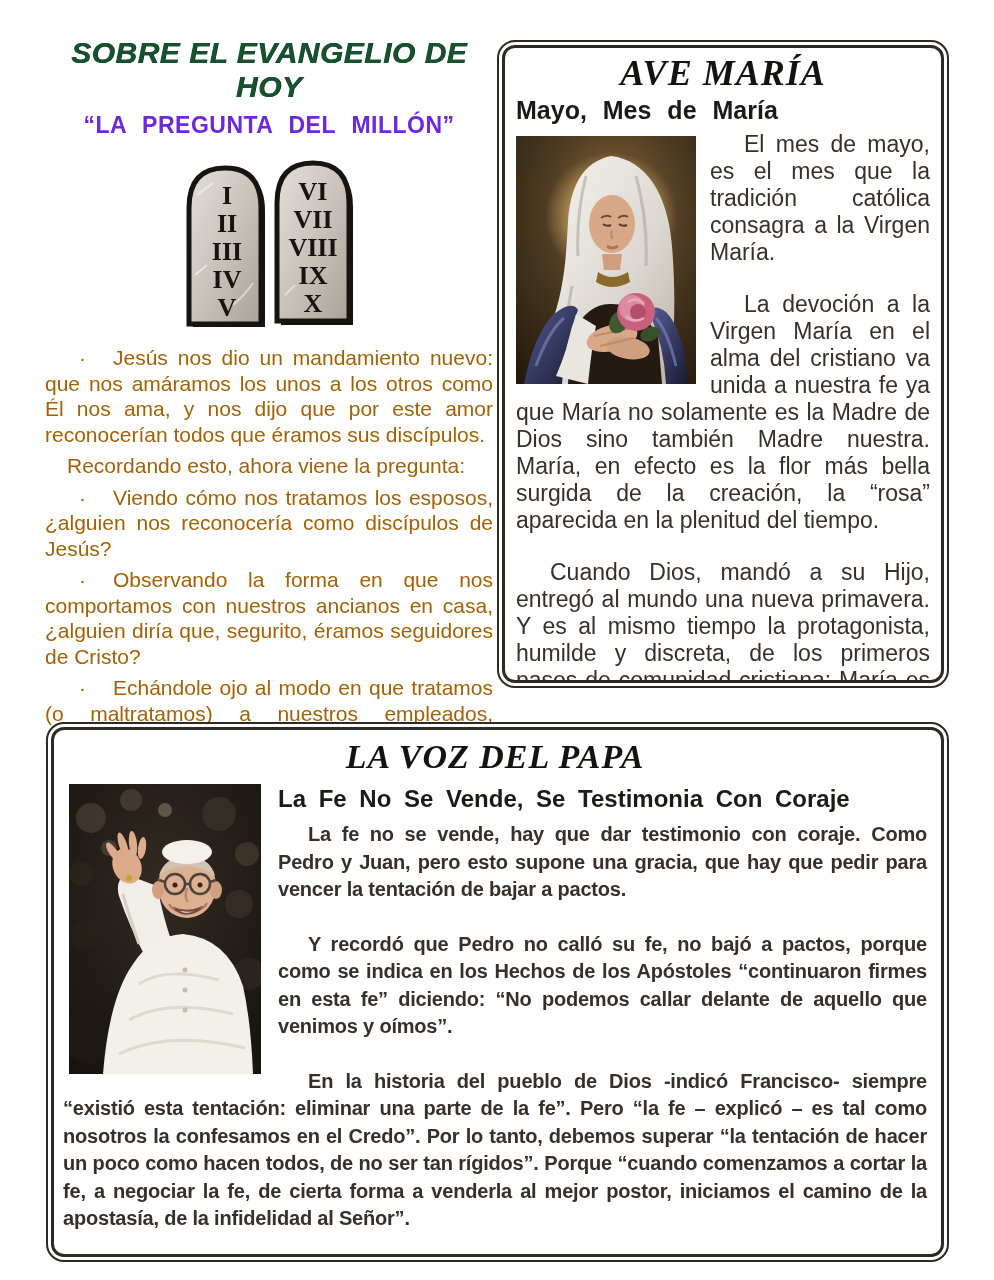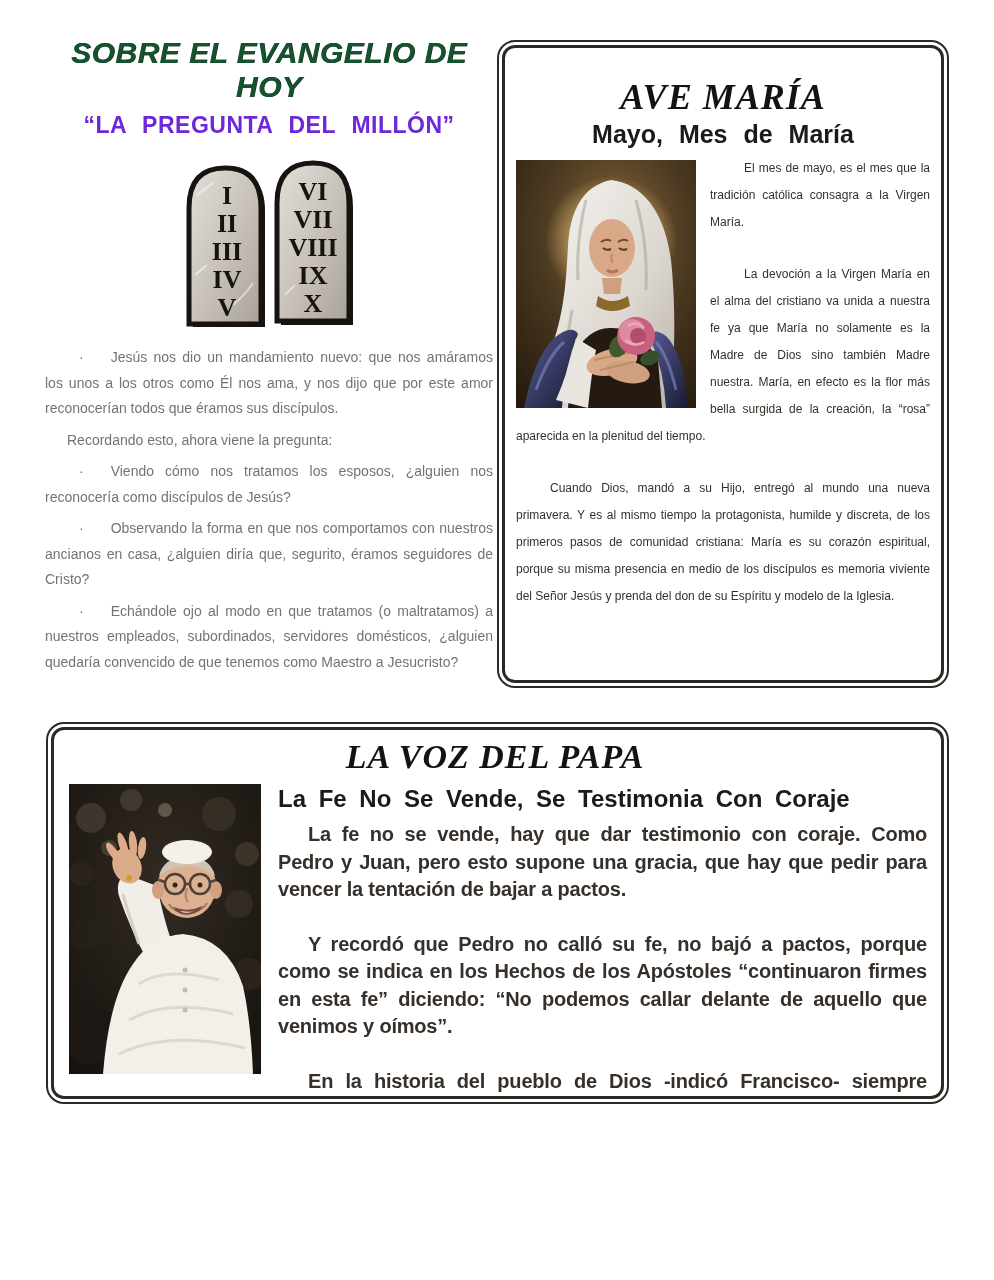--- a/index.html
+++ b/index.html
@@ -26,7 +26,7 @@
 
   
   .ave-box{left:497px;top:40px;width:452px;height:648px;}
-  .ave-inner{padding:24px 11px 6px;}
+  .ave-inner{padding:0 11px 6px;}
   .serif-title{margin:4px 0 0;text-align:center;font:italic bold 36px "Liberation Serif","DejaVu Serif",serif;
                color:#15130f;letter-spacing:1px;}
   .ave-sub{margin:2px 0 6px;text-align:center;font:bold 25px "Liberation Sans","DejaVu Sans",sans-serif;

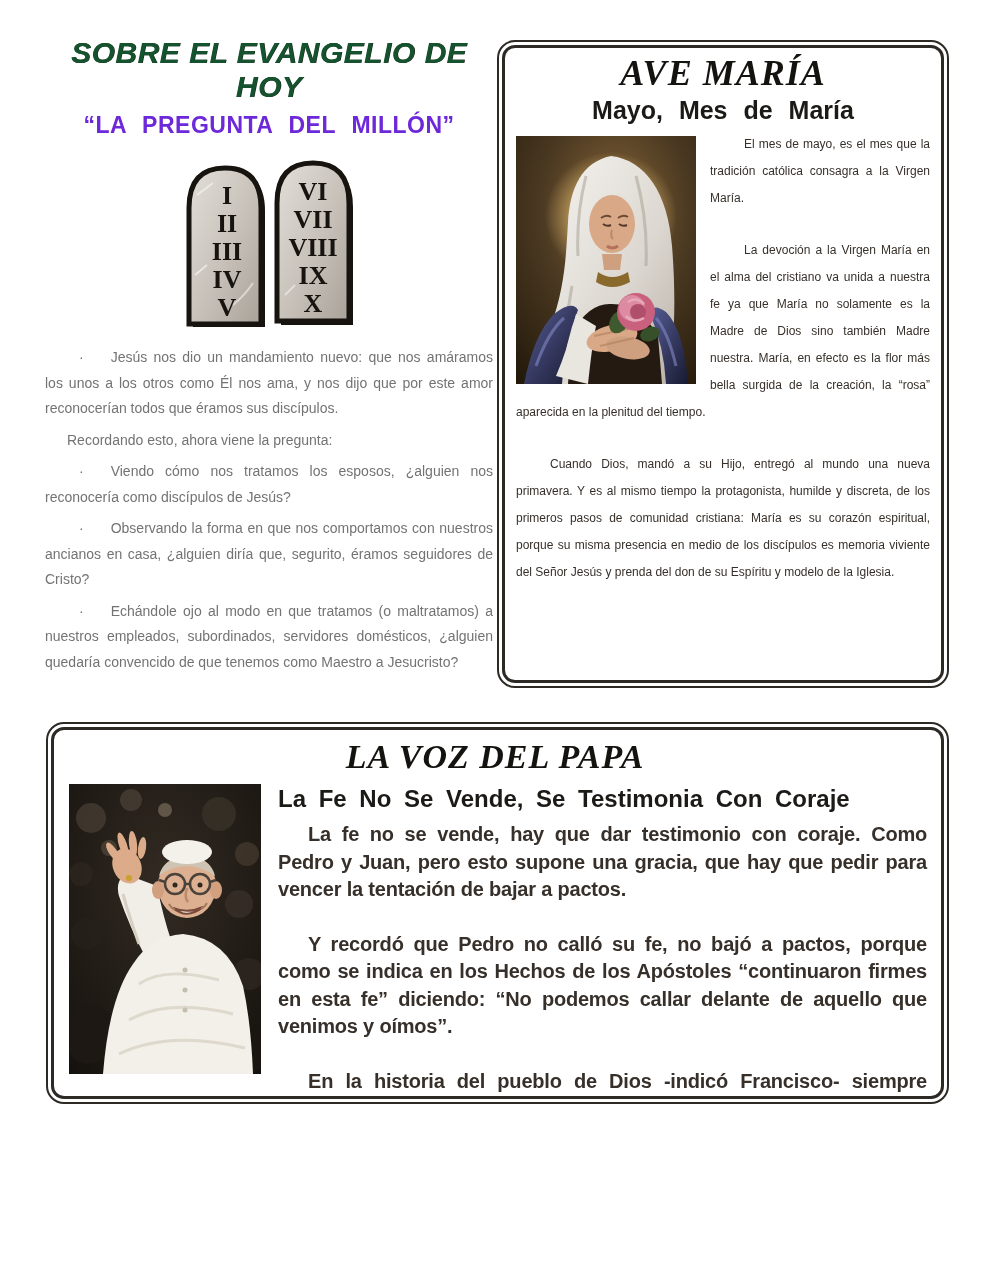--- a/index.html
+++ b/index.html
@@ -29,7 +29,7 @@
   .ave-inner{padding:0 11px 6px;}
   .serif-title{margin:4px 0 0;text-align:center;font:italic bold 36px "Liberation Serif","DejaVu Serif",serif;
                color:#15130f;letter-spacing:1px;}
-  .ave-sub{margin:2px 0 6px;text-align:center;font:bold 25px "Liberation Sans","DejaVu Sans",sans-serif;
+  .ave-sub{margin:2px 0 6px;font:bold 25px "Liberation Sans","DejaVu Sans",sans-serif;
            color:#1c1a17;word-spacing:9px;}
   .mary-img{float:left;width:180px;height:248px;margin:5px 14px 6px 0;}
   .ave-par{font-size:12px;line-height:27px;text-align:justify;margin:0 0 25px;}

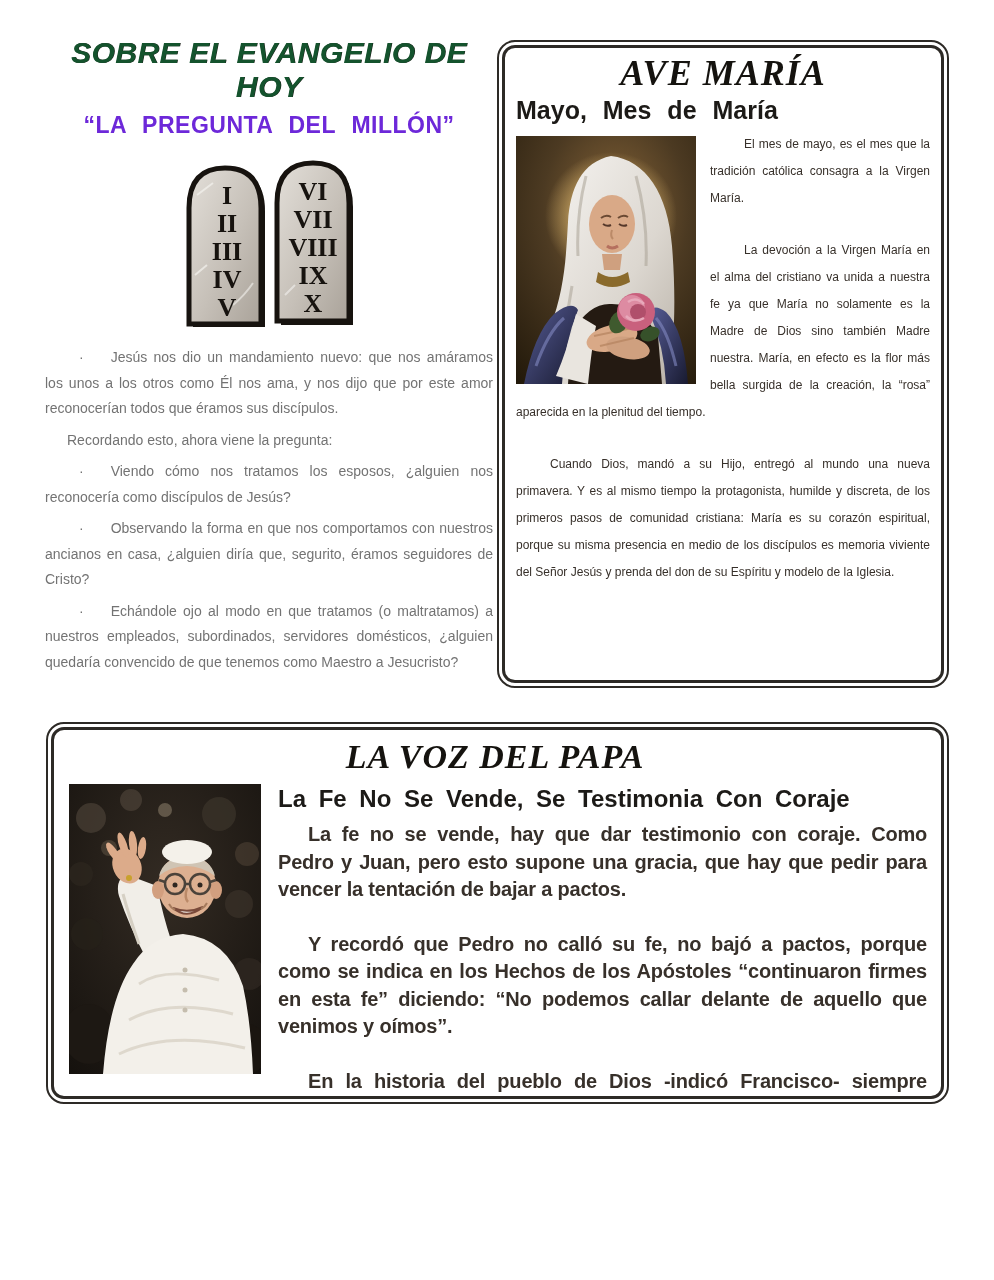--- a/index.html
+++ b/index.html
@@ -32,7 +32,7 @@
   .ave-sub{margin:2px 0 6px;font:bold 25px "Liberation Sans","DejaVu Sans",sans-serif;
            color:#1c1a17;word-spacing:9px;}
   .mary-img{float:left;width:180px;height:248px;margin:5px 14px 6px 0;}
-  .ave-par{font-size:12px;line-height:27px;text-align:justify;margin:0 0 25px;}
+  .ave-par{font-size:23px;line-height:27px;text-align:justify;margin:0 0 25px;}
 
   
   .voz-box{left:46px;top:722px;width:903px;height:382px;}

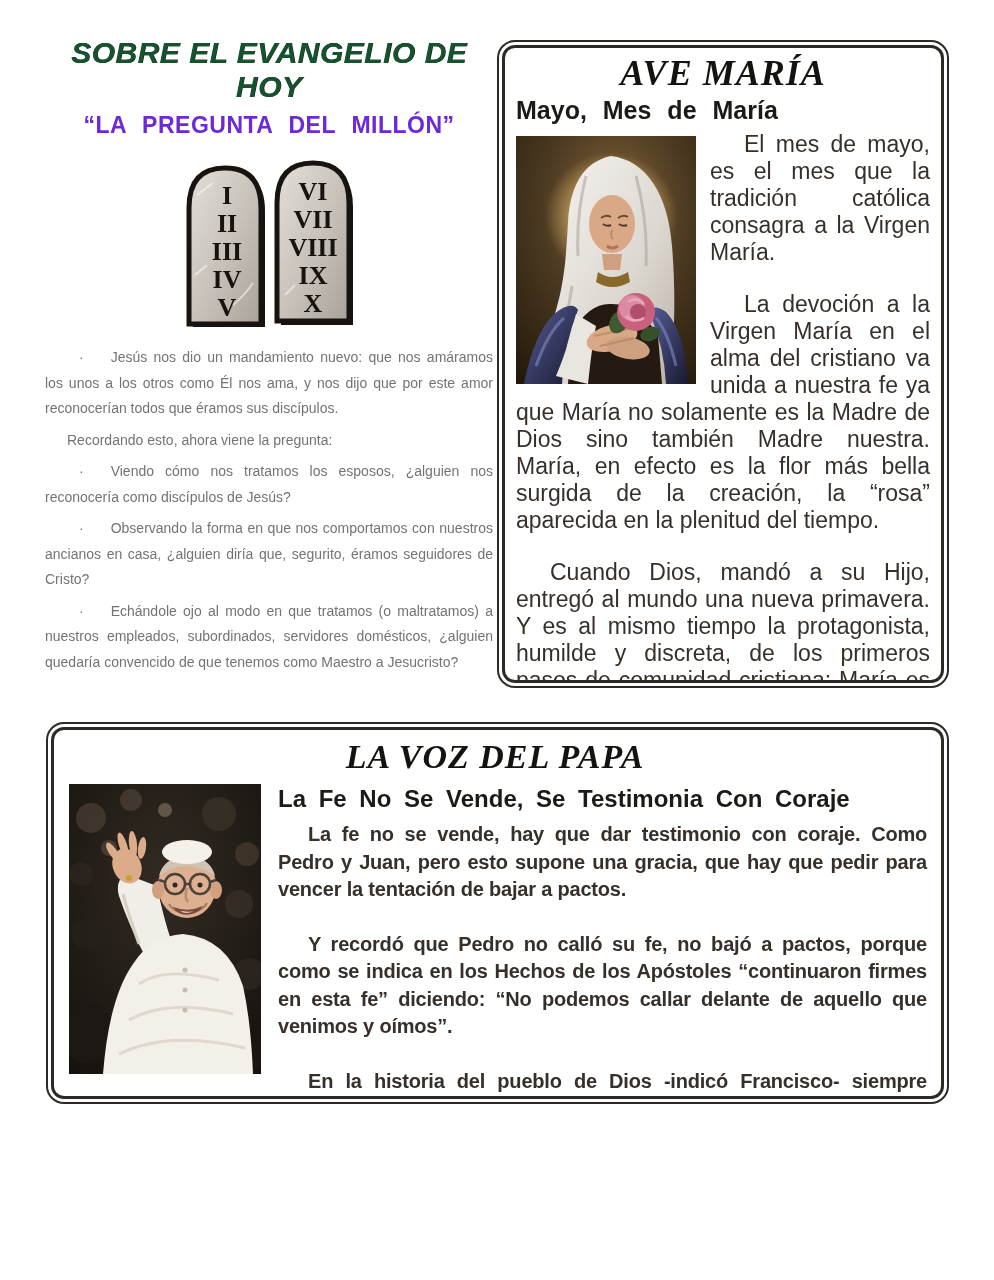--- a/index.html
+++ b/index.html
@@ -15,7 +15,7 @@
   .tablets-wrap{width:192px;margin:16px auto 14px;}
   .tablet-num{font-family:"Liberation Serif","DejaVu Serif",serif;font-weight:bold;font-size:26px;fill:#17130f;}
 
-  .bodytext{font-size:14px;line-height:25.5px;text-align:justify;margin:0 0 6px;color:#737373;}
+  .bodytext{font-size:21px;line-height:25.5px;text-align:justify;margin:0 0 6px;color:#a16207;}
   .ind{text-indent:34px;}
   .ind-sm{text-indent:22px;}
   .bullet{margin-right:27px;}

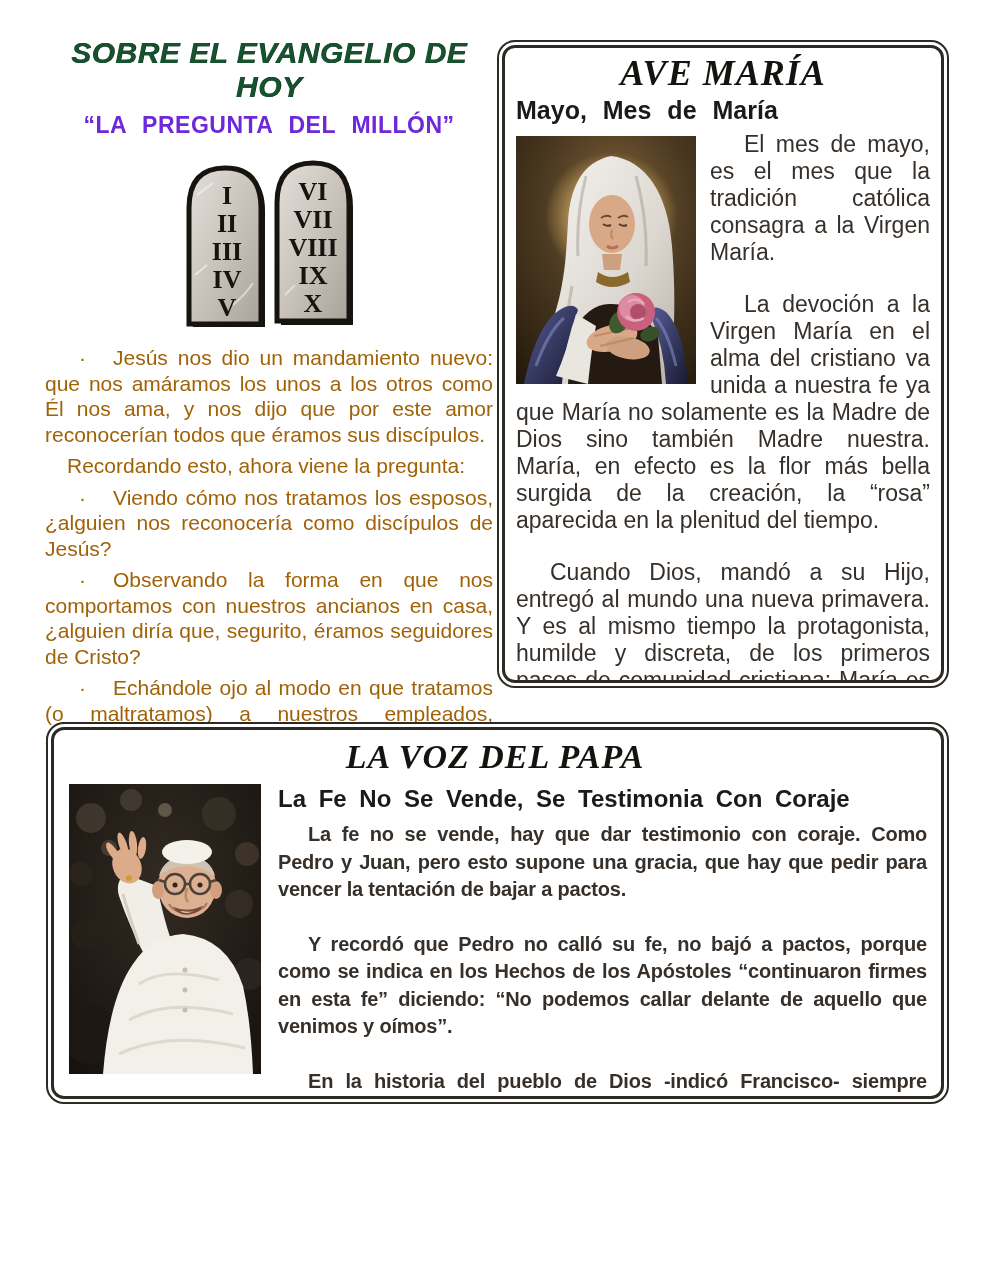--- a/index.html
+++ b/index.html
@@ -35,7 +35,7 @@
   .ave-par{font-size:23px;line-height:27px;text-align:justify;margin:0 0 25px;}
 
   
-  .voz-box{left:46px;top:722px;width:903px;height:382px;}
+  .voz-box{left:46px;top:722px;width:903px;height:540px;}
   .voz-inner{padding:6px 14px 6px 9px;}
   .voz-title{margin:2px 0 0;text-align:center;font:italic bold 34px "Liberation Serif","DejaVu Serif",serif;
              color:#15130f;letter-spacing:1px;}

